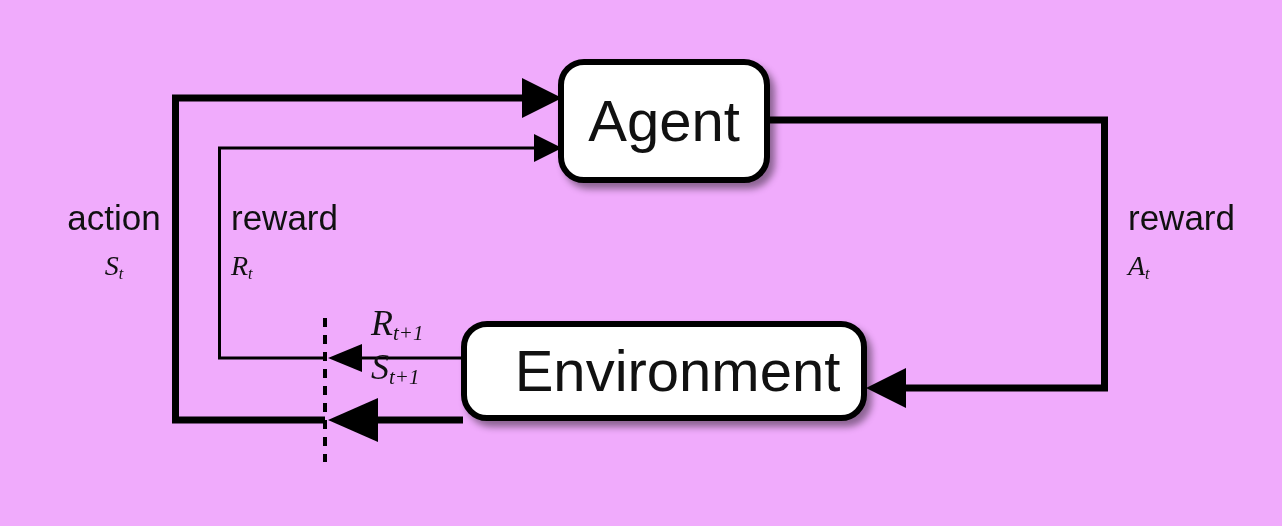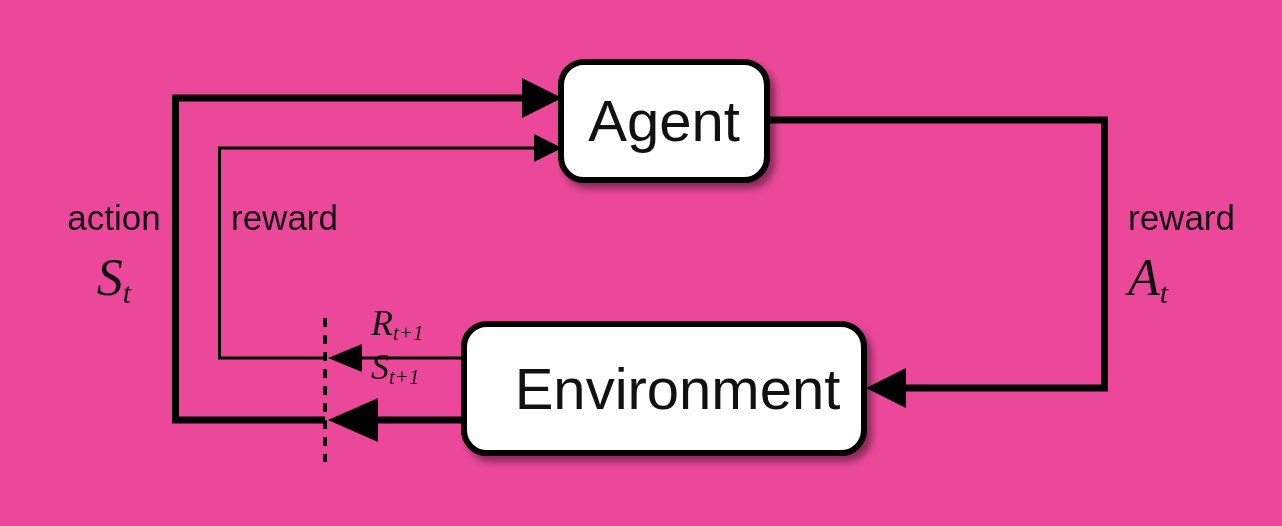--- a/index.html
+++ b/index.html
@@ -15,7 +15,7 @@
     position: relative;
     width: 1282px;
     height: 526px;
-    background: #ec4899;
+    background: #f0abfc;
     overflow: hidden;
   }
   #diagram-svg {

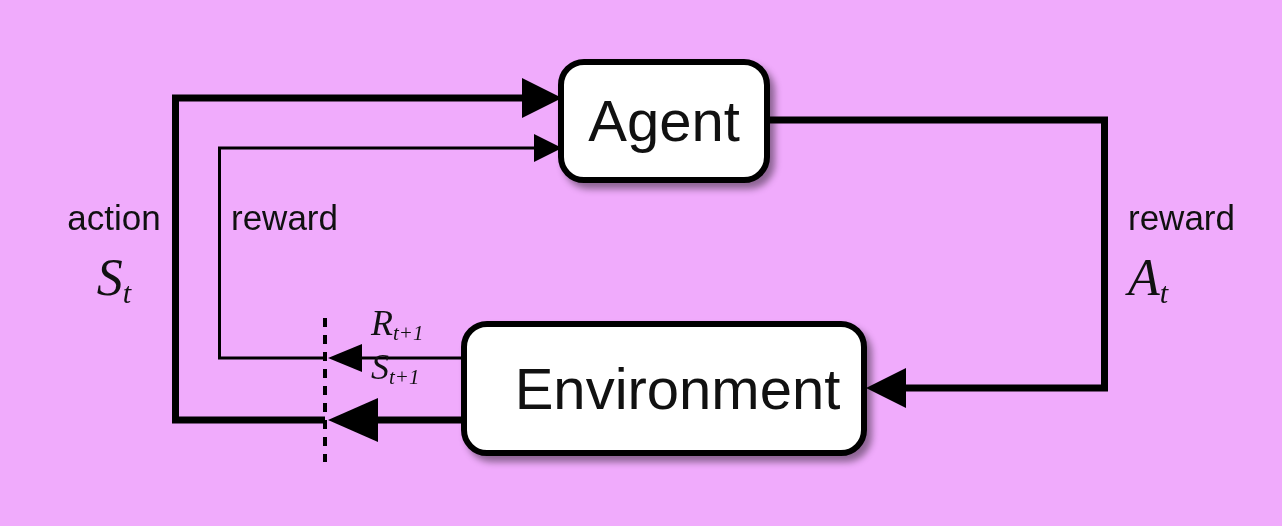--- a/index.html
+++ b/index.html
@@ -73,7 +73,7 @@
   .sym {
     font-family: "Liberation Serif", serif;
     font-style: italic;
-    font-size: 52px;
+    font-size: 28px;
     display: block;
   }
   .sym sub {

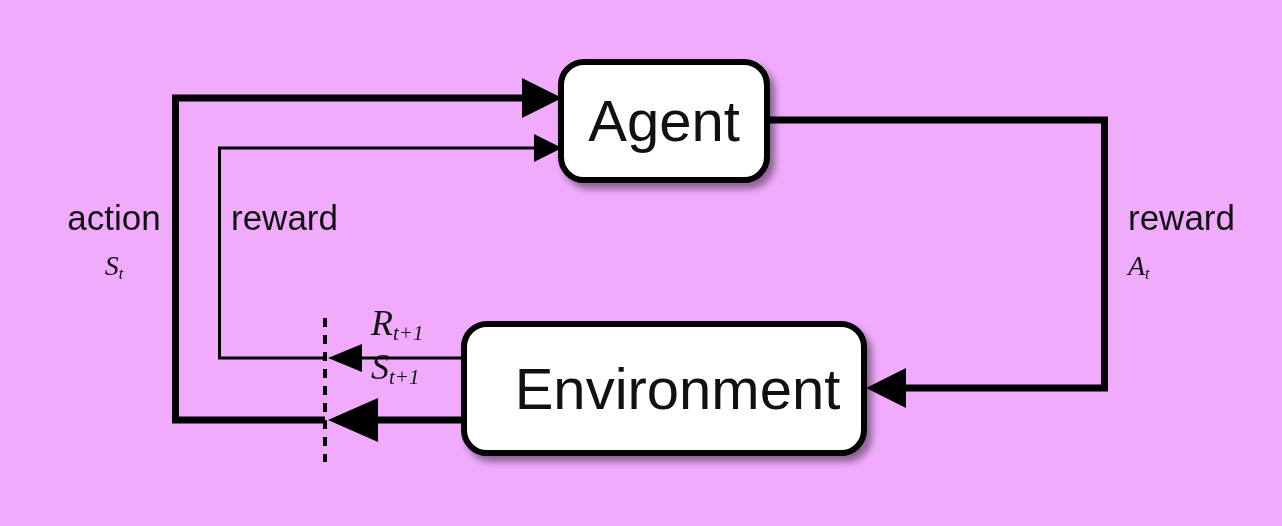--- a/index.html
+++ b/index.html
@@ -179,6 +179,7 @@
 
   <div class="edge-label" id="reward-label">
     <span class="word">reward</span>
+    <span class="sym"><span>R</span><sub>t</sub></span>
   </div>
 
   <div class="edge-label" id="action-label">

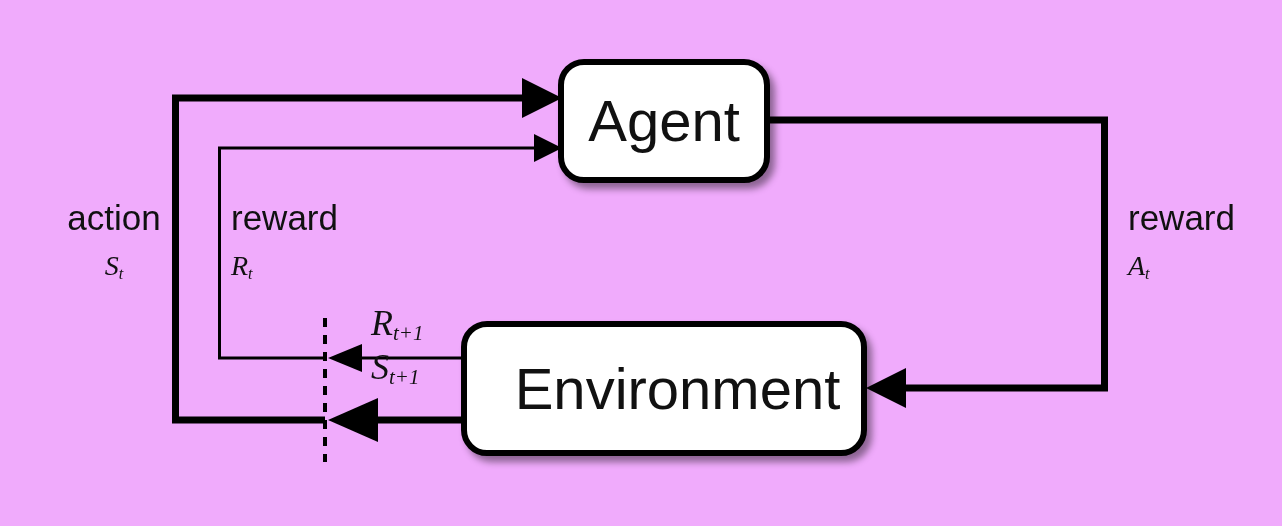--- a/index.html
+++ b/index.html
@@ -54,7 +54,7 @@
     left: 461px;
     top: 321px;
     width: 406px;
-    height: 135px;
+    height: 100px;
     padding-left: 27px;
   }
   #environment-box .node-label { font-size: 58px; }

